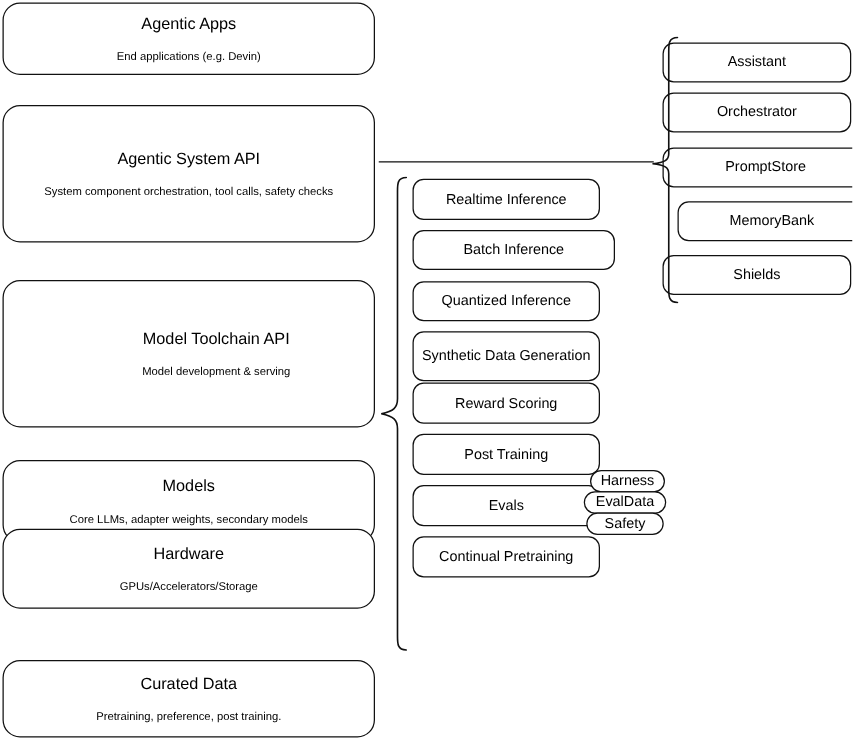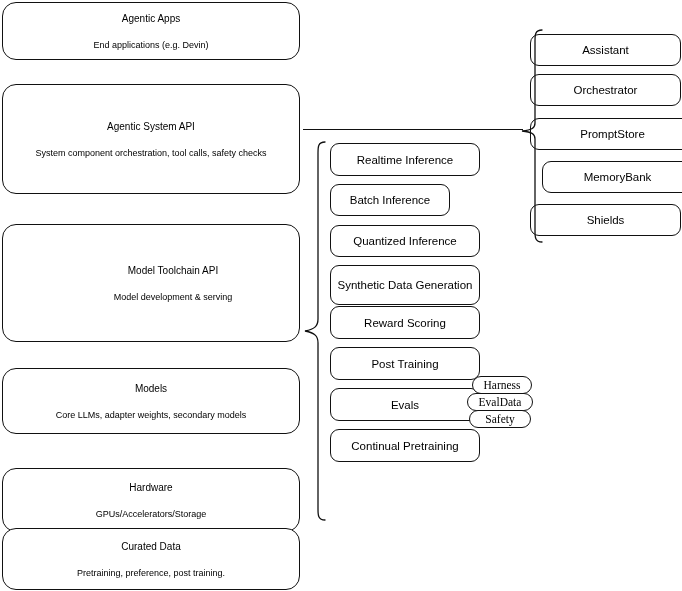--- a/index.html
+++ b/index.html
@@ -34,7 +34,7 @@
     border-radius: 14px;
   }
   .layer .title {
-    font-size: 10px;
+    font-size: 13px;
     line-height: 16px;
     color: #000;
   }

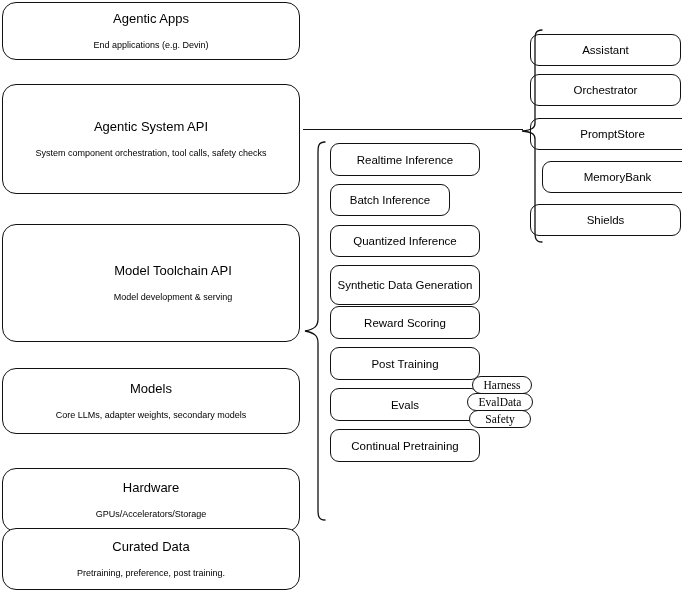--- a/index.html
+++ b/index.html
@@ -133,7 +133,7 @@
     <div class="title">Realtime Inference</div>
   </div>
 
-  <div class="node chip" style="left:330px; top:184px; width:120px; height:32px;">
+  <div class="node chip" style="left:330px; top:184px; width:162px; height:32px;">
     <div class="title">Batch Inference</div>
   </div>
 

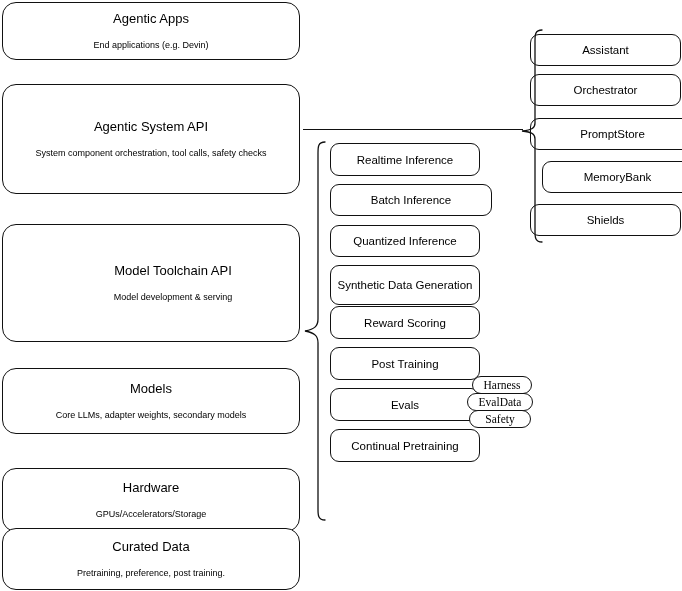--- a/index.html
+++ b/index.html
@@ -65,7 +65,6 @@
     font-size: 11.5px;
     line-height: 14px;
     z-index: 5;
-    font-family: Liberation Serif, serif;
   }
   
   .connector {

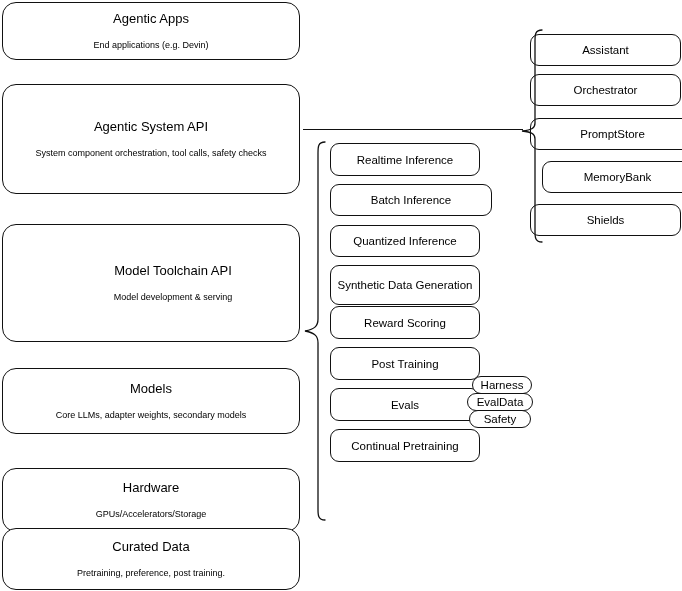--- a/index.html
+++ b/index.html
@@ -104,7 +104,7 @@
     <div class="subtitle">Core LLMs, adapter weights, secondary models</div>
   </div>
 
-  <div class="node layer" style="left:2px; top:468px; width:298px; height:64px;">
+  <div class="node layer" style="left:2px; top:423px; width:298px; height:64px;">
     <div class="title">Hardware</div>
     <div class="subtitle">GPUs/Accelerators/Storage</div>
   </div>

